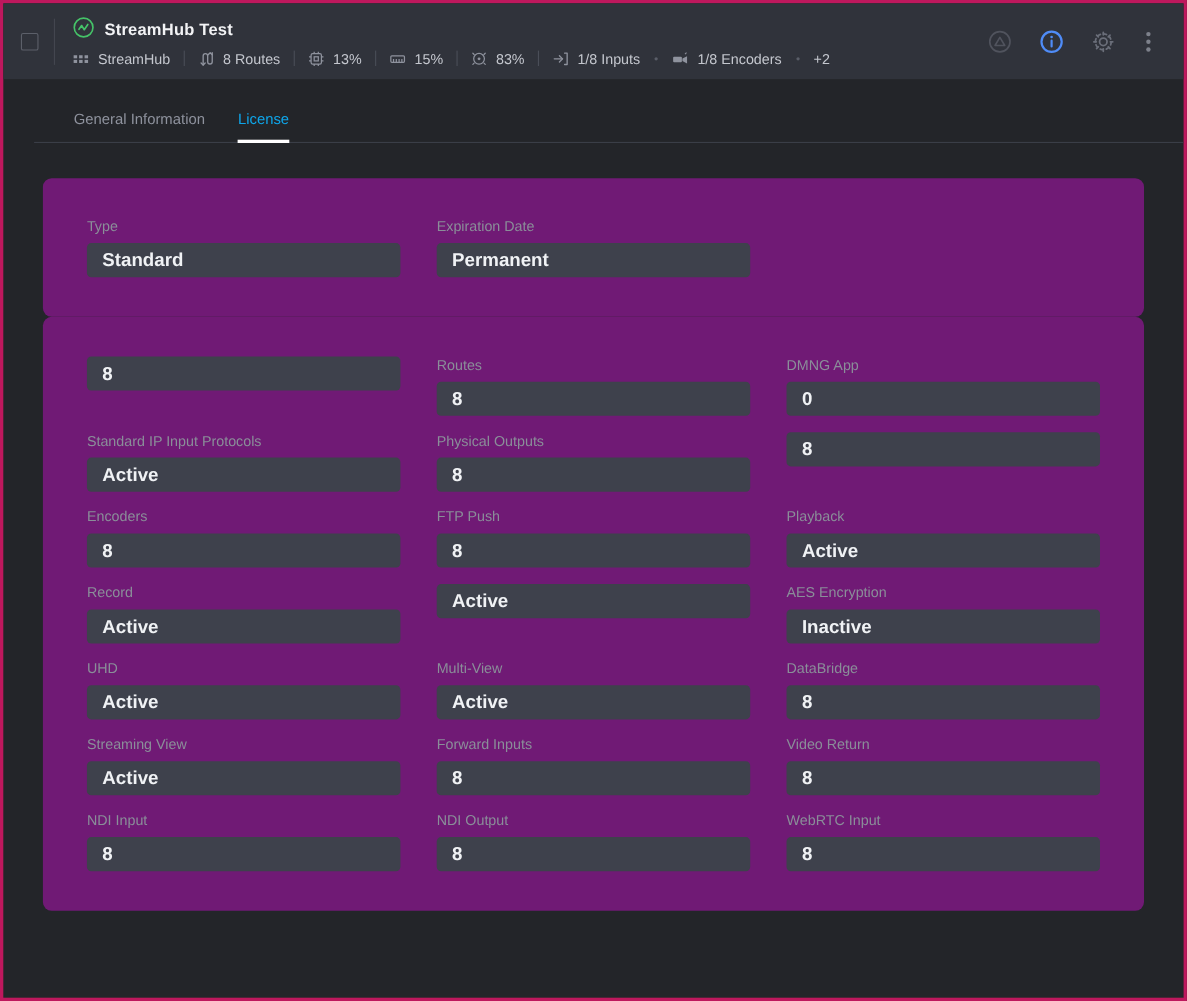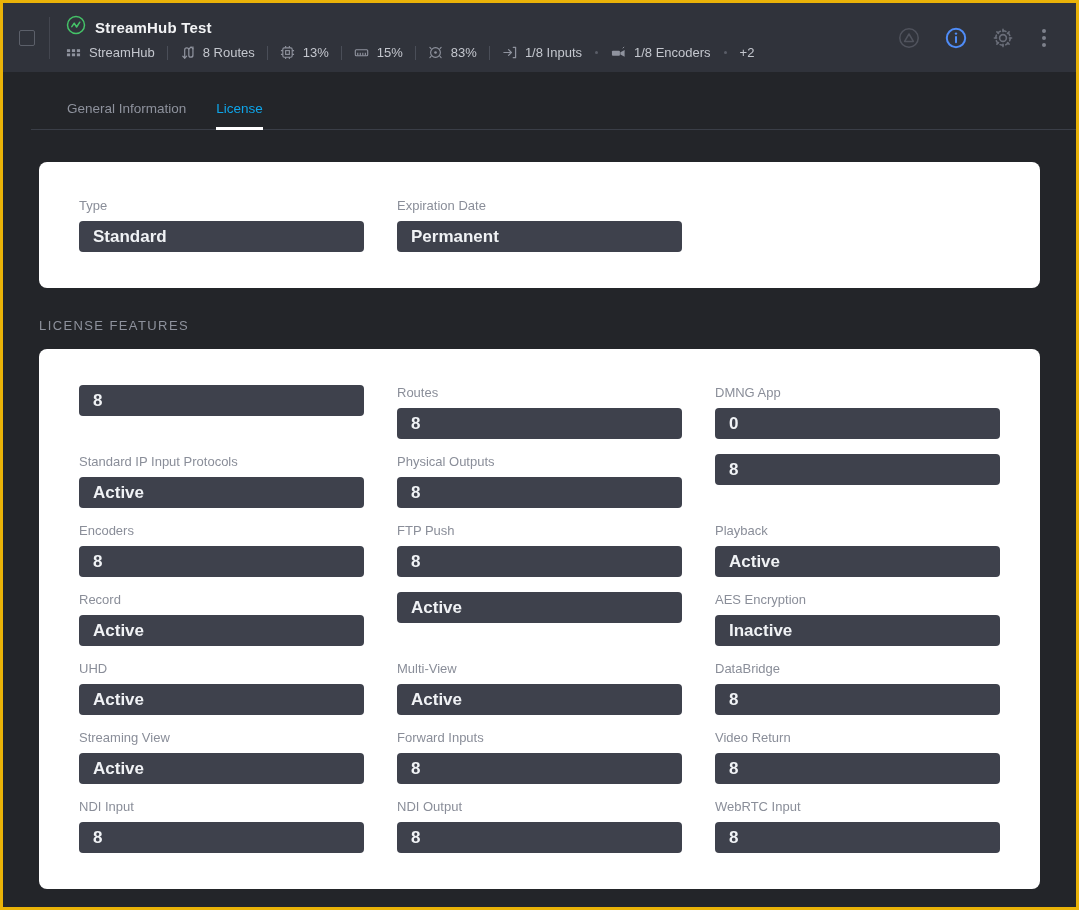--- a/index.html
+++ b/index.html
@@ -8,7 +8,7 @@
 
   .window {
     position:relative; width:1079px; height:910px;
-    border:3px solid #eab308; background:#232529; overflow:hidden;
+    border:3px solid #be185d; background:#232529; overflow:hidden;
   }
 
   

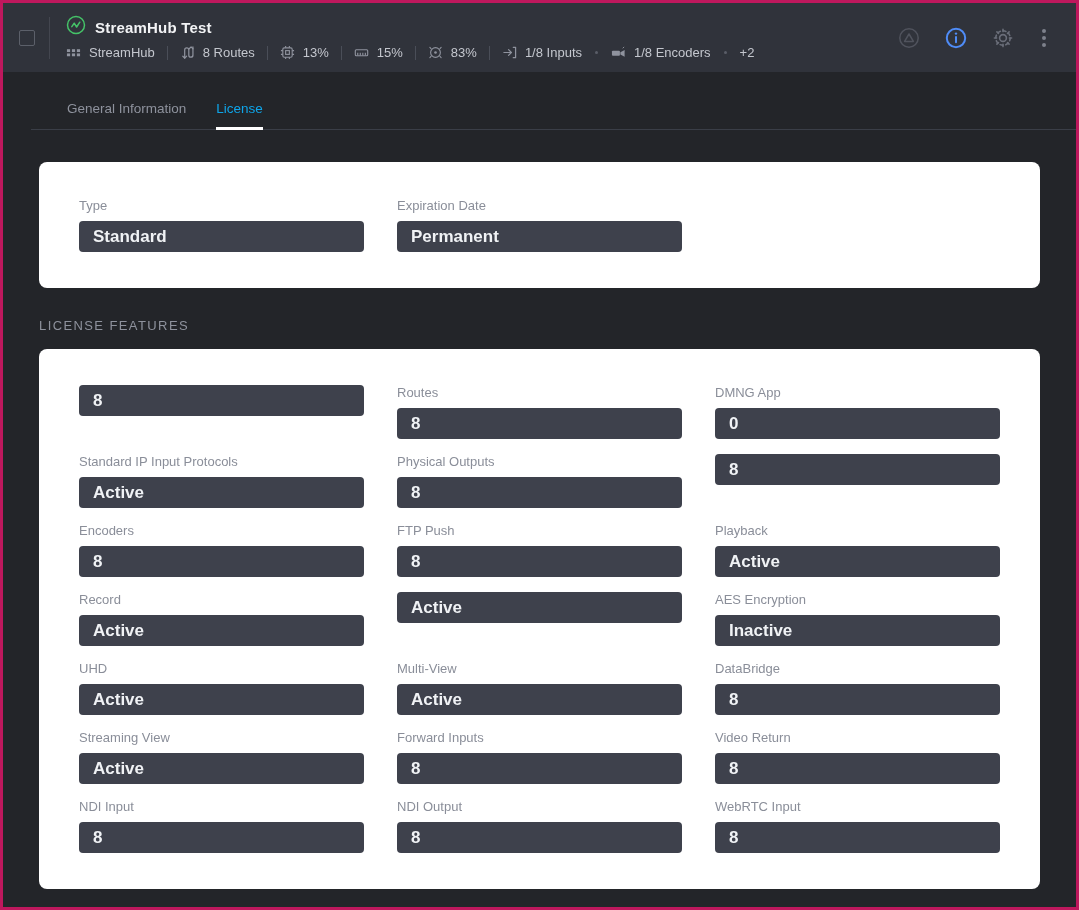--- a/index.html
+++ b/index.html
@@ -46,7 +46,7 @@
 
   
   .content { padding:32px 36px 38px; }
-  .panel { background:#ffffff; border-radius:8px; padding:36px 40px; }
+  .panel { background:#701a75; border-radius:8px; padding:36px 40px; }
   .grid3 { display:grid; grid-template-columns:repeat(3,1fr); column-gap:33px; row-gap:15px; }
   .cell-label { font-size:13px; color:#8a8e99; margin-bottom:8px; }
   .cell-field {

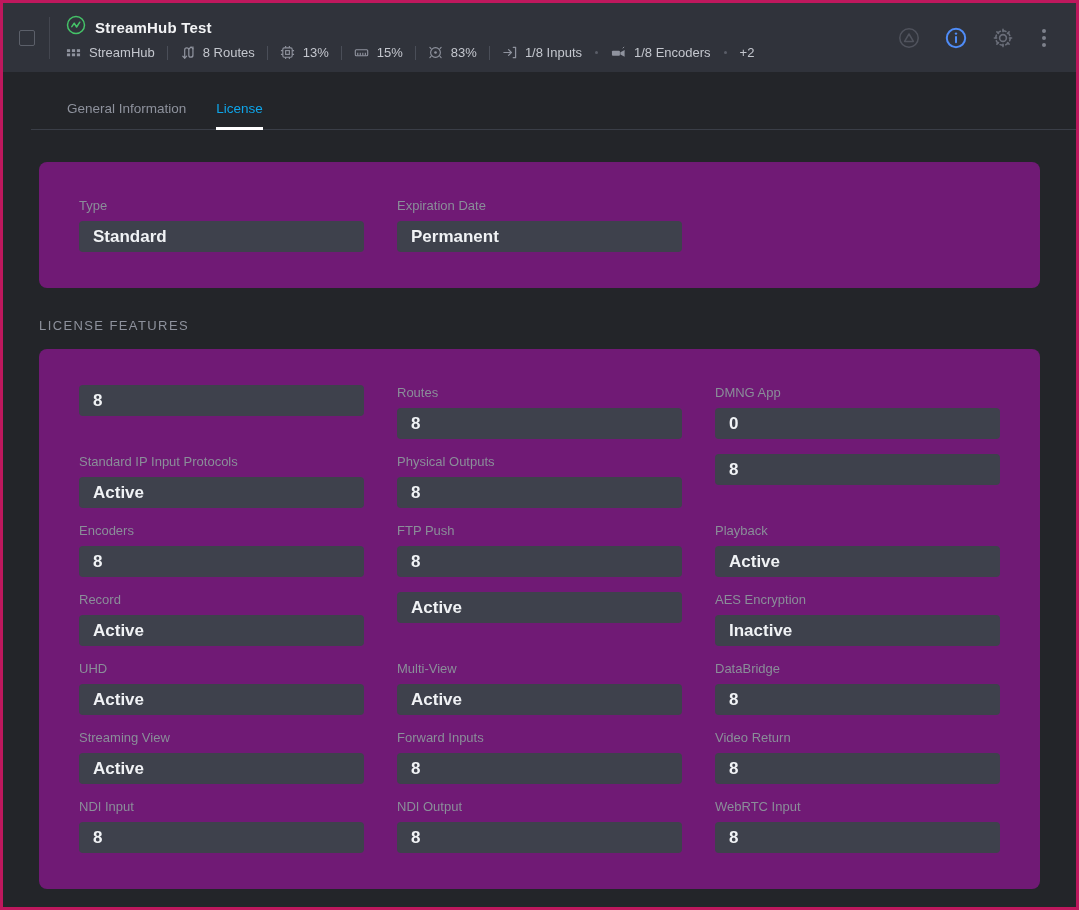--- a/index.html
+++ b/index.html
@@ -207,7 +207,6 @@
       </div>
     </div>
 
-    <h2 class="section-title">LICENSE FEATURES</h2>
 
     <div class="panel">
       <div class="grid3">

